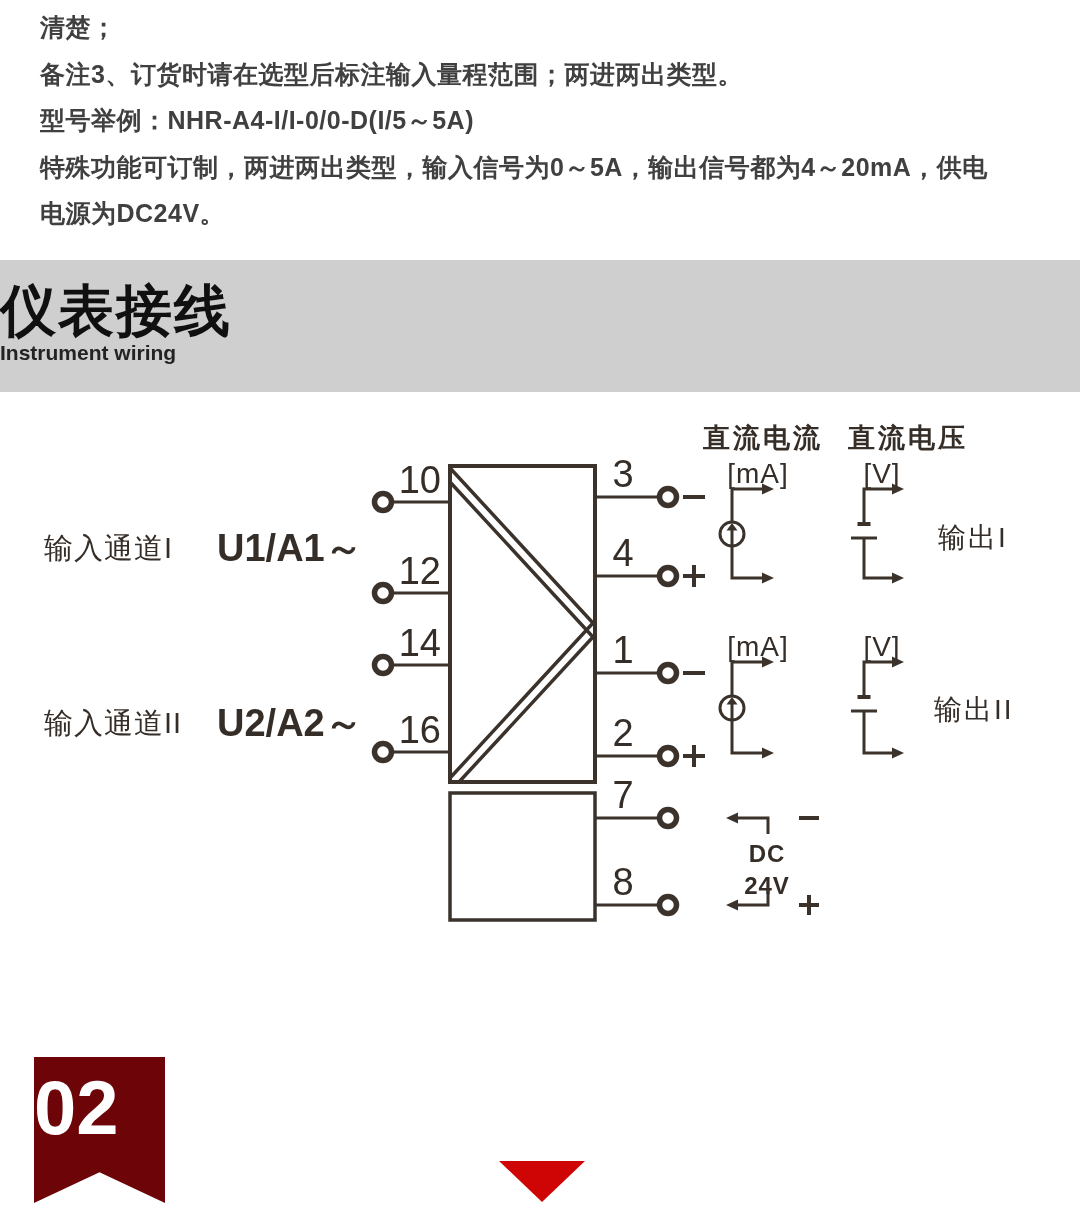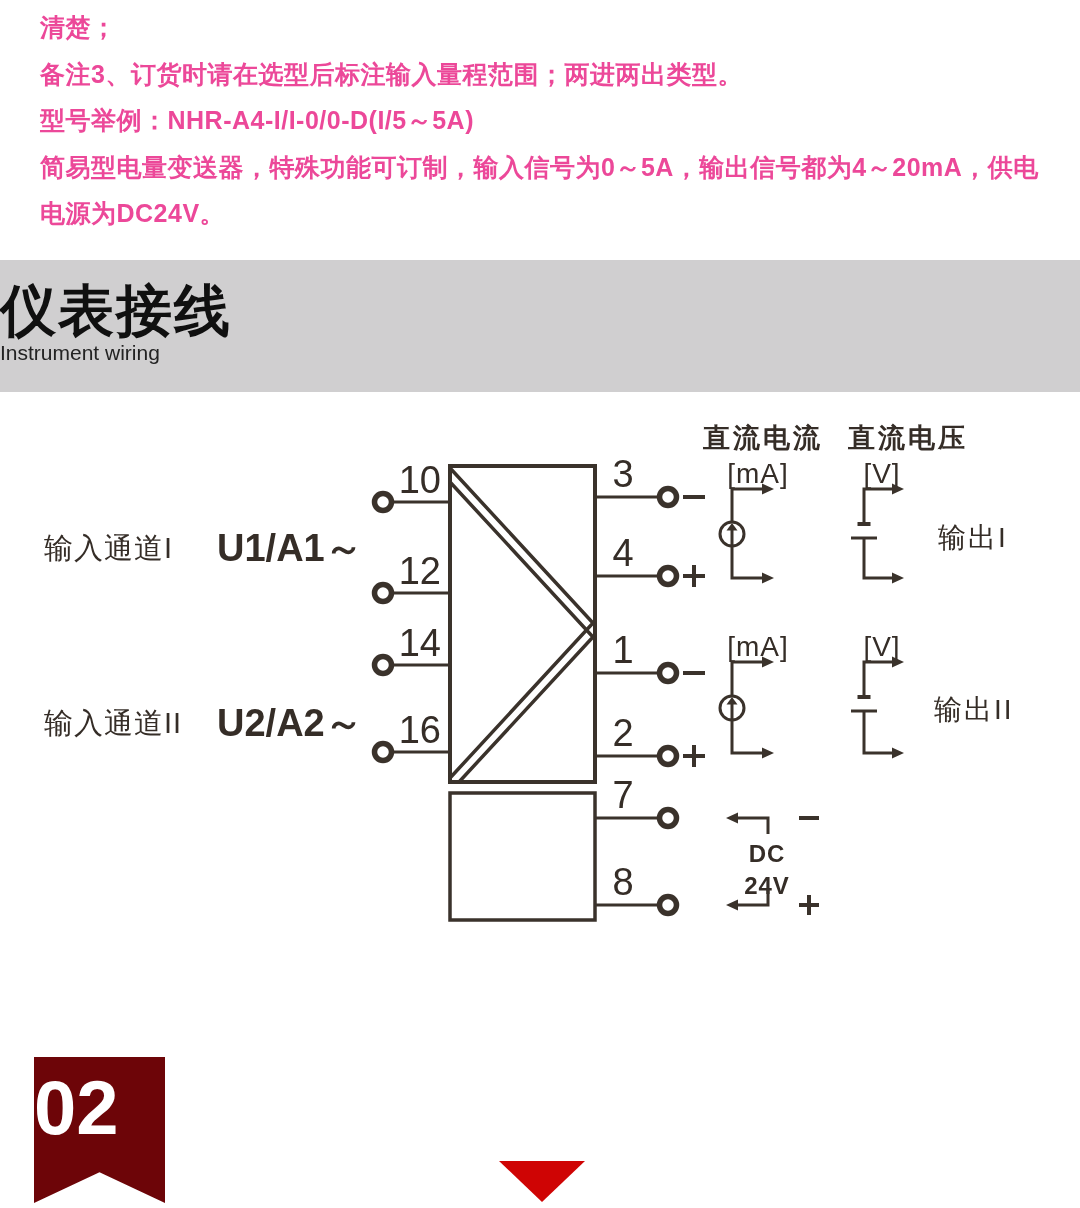--- a/index.html
+++ b/index.html
@@ -7,7 +7,7 @@
         font-family:"Liberation Sans","DejaVu Sans",sans-serif;}
 
   
-  .top-text{position:absolute;top:4px;left:40px;right:30px;color:#ec4899;}
+  .top-text{position:absolute;top:4px;left:40px;right:30px;color:#404040;}
   .top-text p{margin:0;font-size:25px;line-height:46.5px;font-weight:600;letter-spacing:.5px;}
 
   

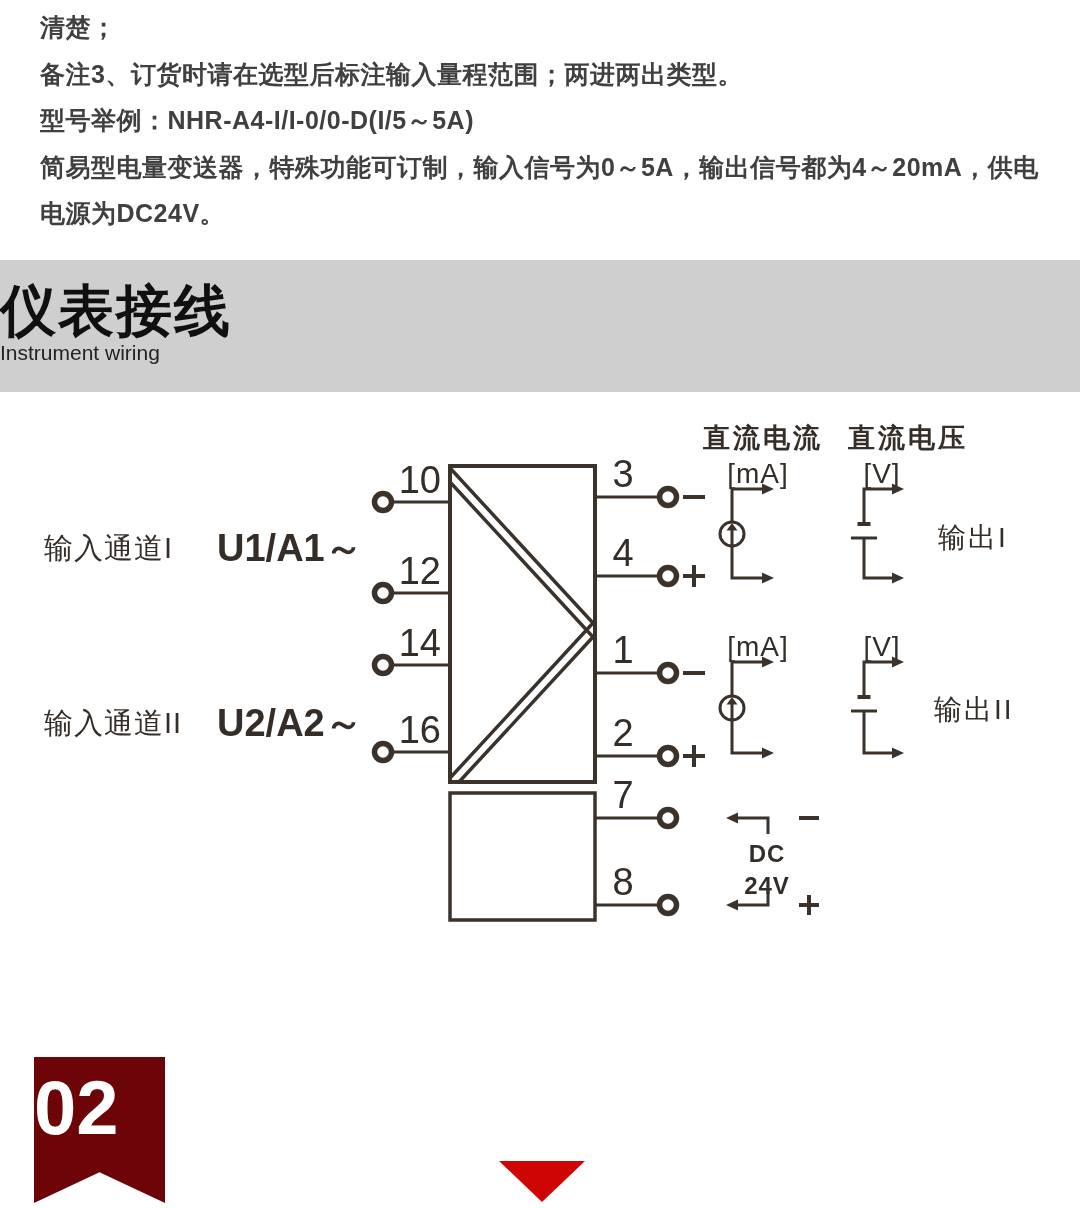--- a/index.html
+++ b/index.html
@@ -56,7 +56,7 @@
     <p>清楚；</p>
     <p>备注3、订货时请在选型后标注输入量程范围；两进两出类型。</p>
     <p>型号举例：NHR-A4-I/I-0/0-D(I/5～5A)</p>
-    <p>简易型电量变送器，特殊功能可订制，输入信号为0～5A，输出信号都为4～20mA，供电</p>
+    <p>特殊功能可订制，两进两出类型，输入信号为0～5A，输出信号都为4～20mA，供电</p>
     <p>电源为DC24V。</p>
   </div>
 

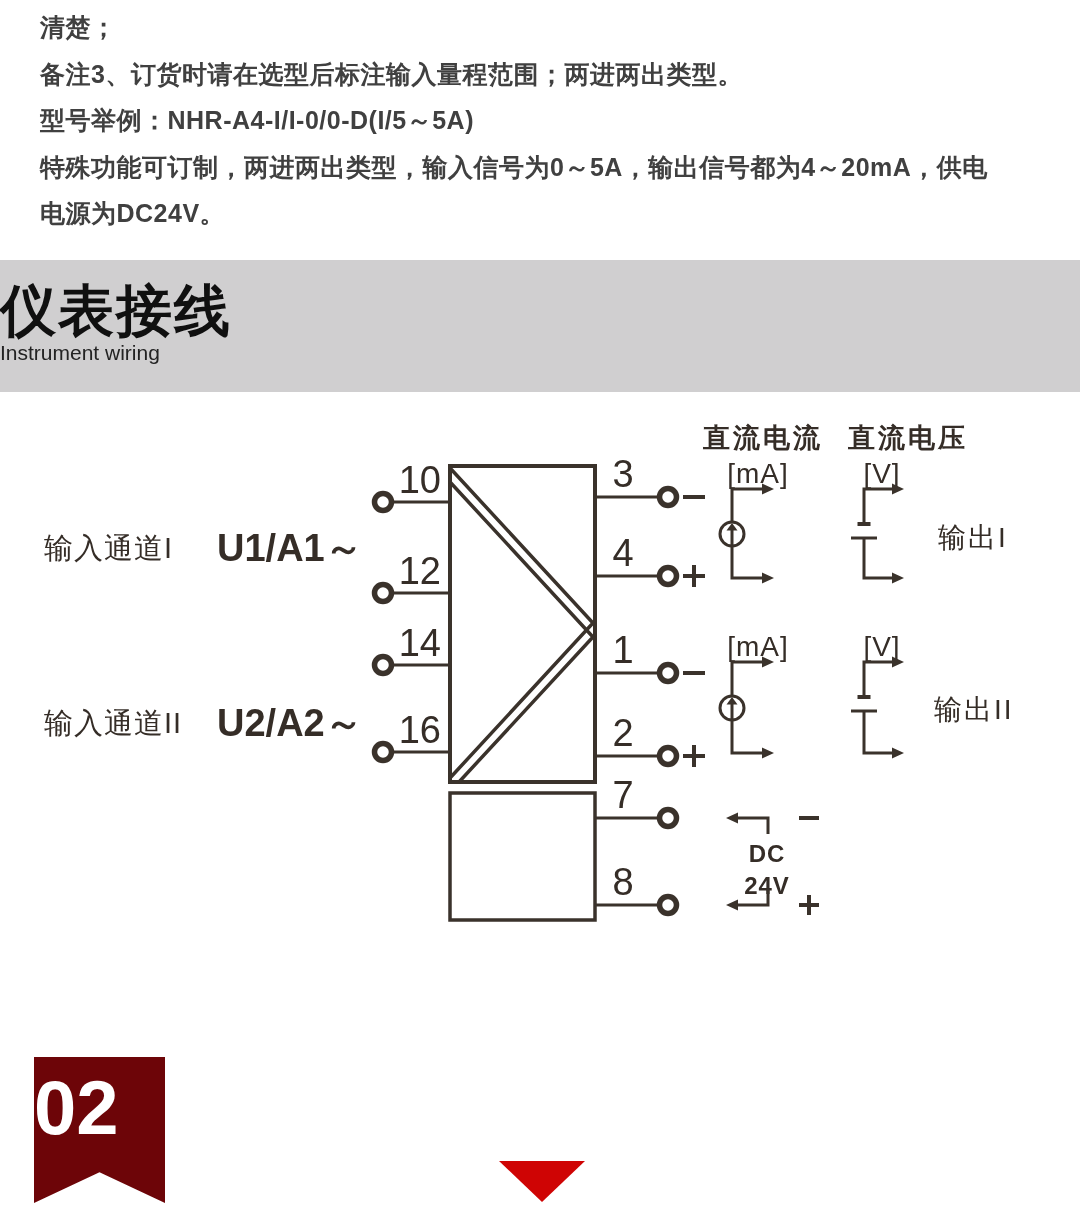--- a/index.html
+++ b/index.html
@@ -13,7 +13,7 @@
   
   .banner{position:absolute;top:260px;left:0;width:1080px;height:132px;background:#d0cfd0;}
   .banner h1{margin:21px 0 0 0;font-size:56px;line-height:60px;font-weight:700;color:#101010;letter-spacing:2px;}
-  .banner .sub{margin:0;font-size:21px;line-height:24px;color:#232323;font-weight:400;}
+  .banner .sub{margin:0;font-size:21px;line-height:24px;color:#232323;font-weight:700;}
 
   
   .diagram{position:absolute;top:395px;left:0;width:1080px;height:650px;}

